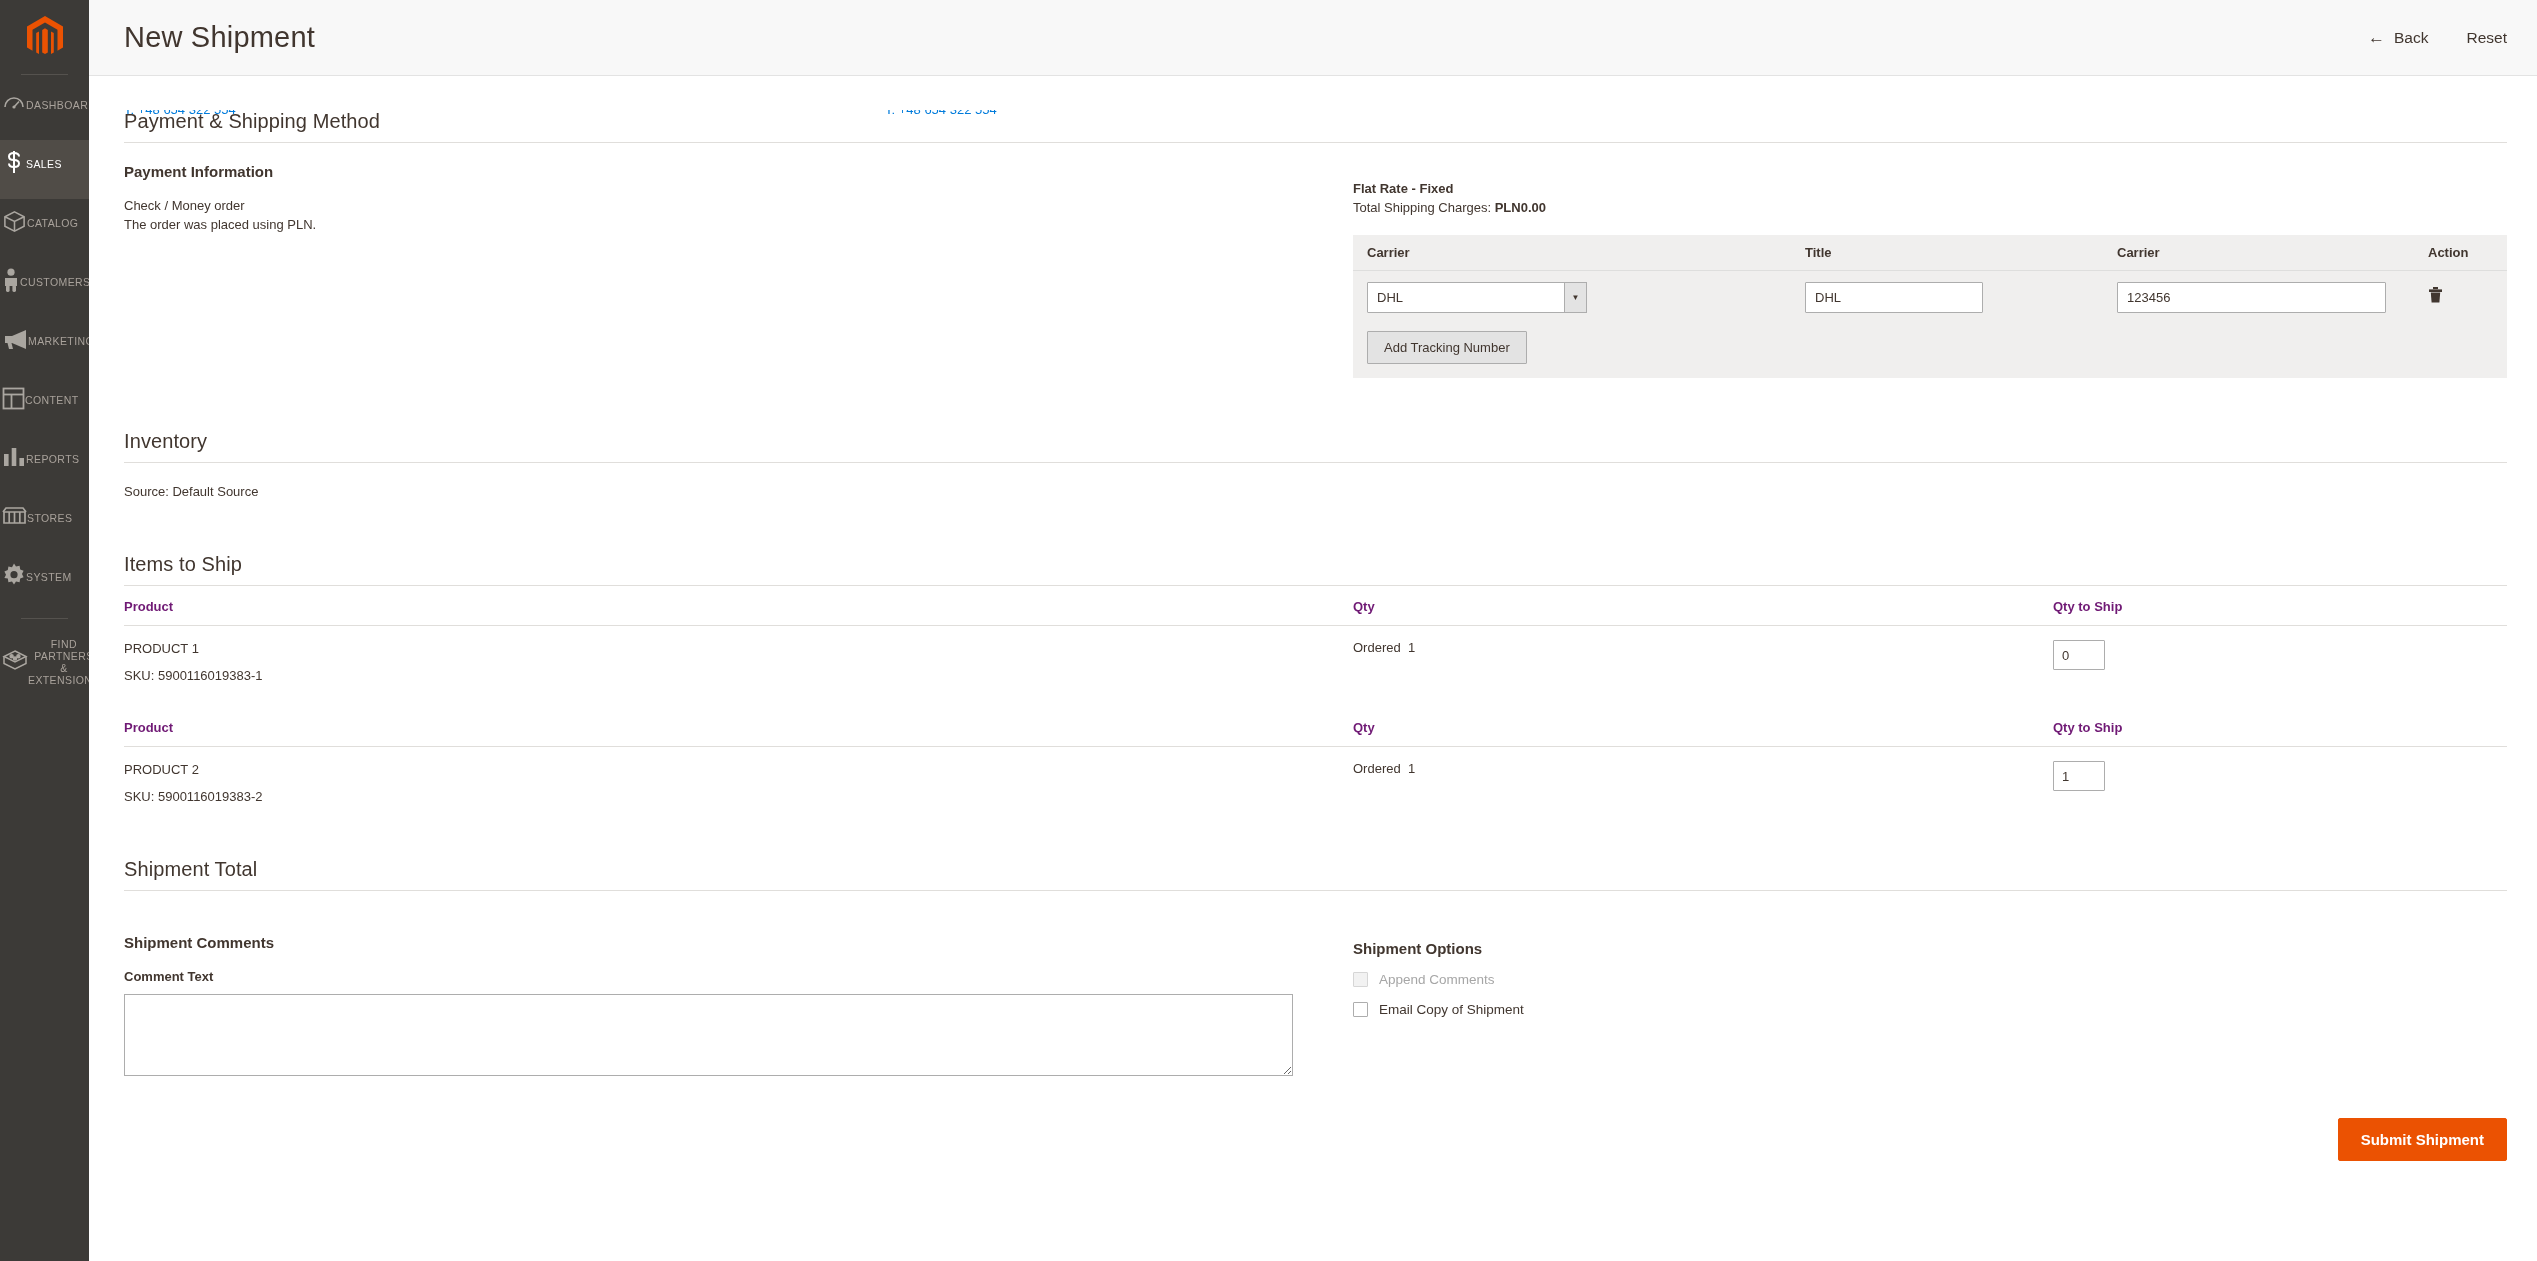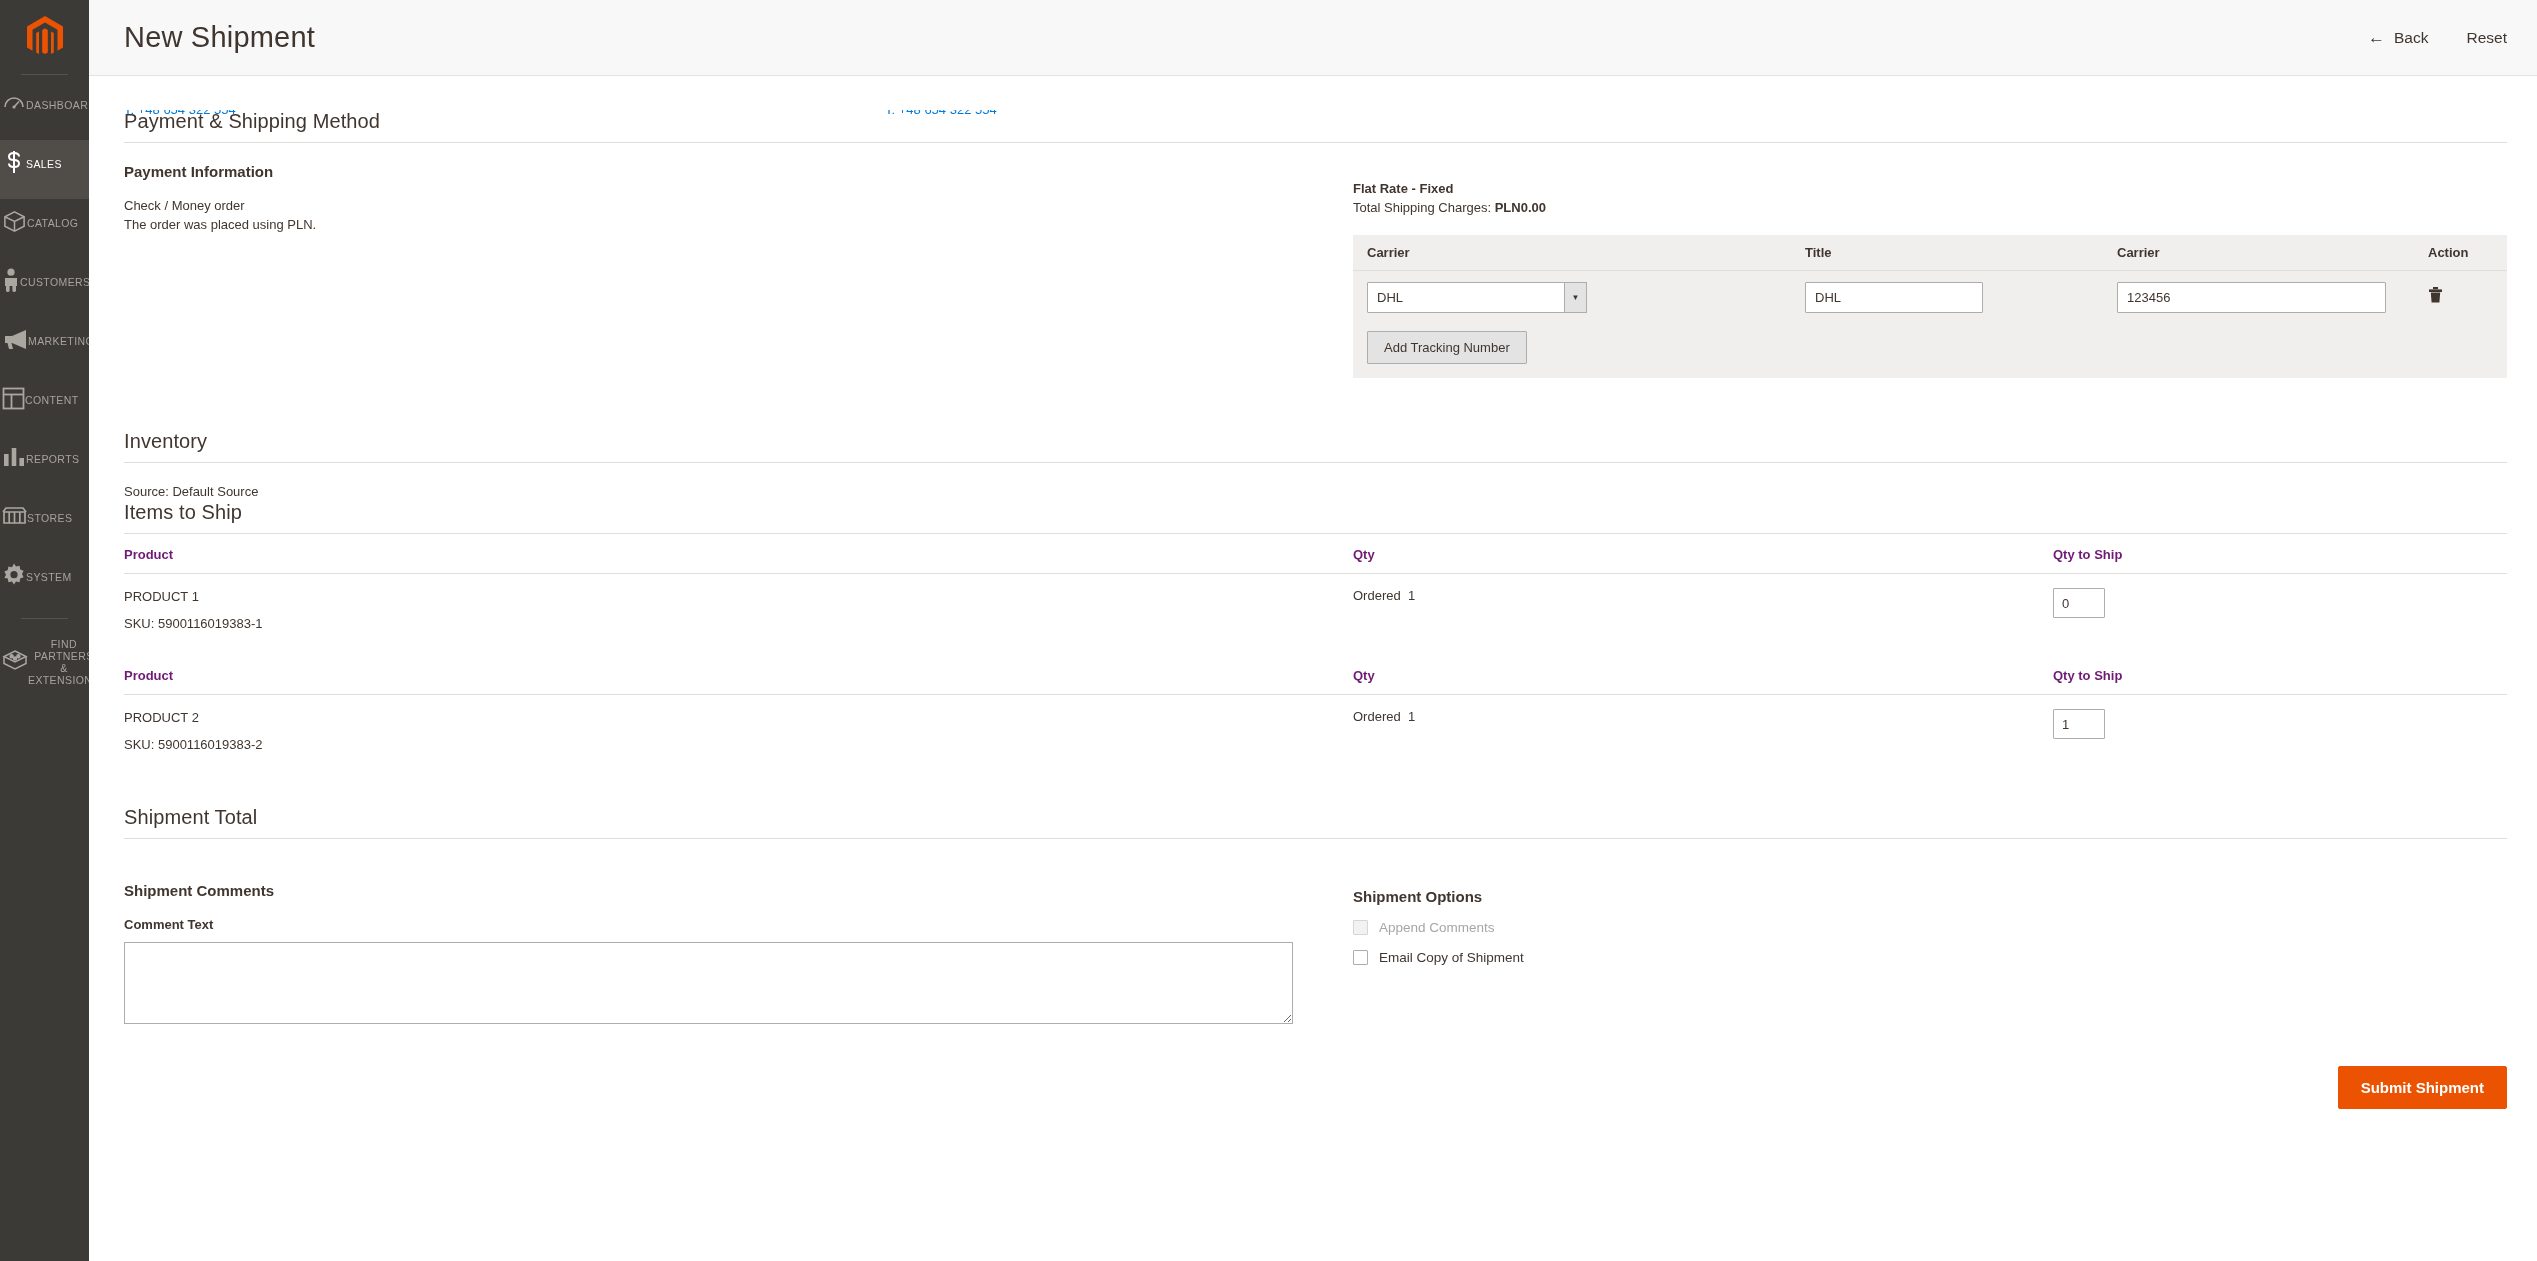--- a/index.html
+++ b/index.html
@@ -400,7 +400,7 @@
       <div class="txt" style="margin-top:19px;">Source: Default Source</div>
     </div>
 
-    <div style="">
+    <div style="margin-top:52px;">
       <h2 class="section-title">Items to Ship</h2>
 
       <table class="items-table">

